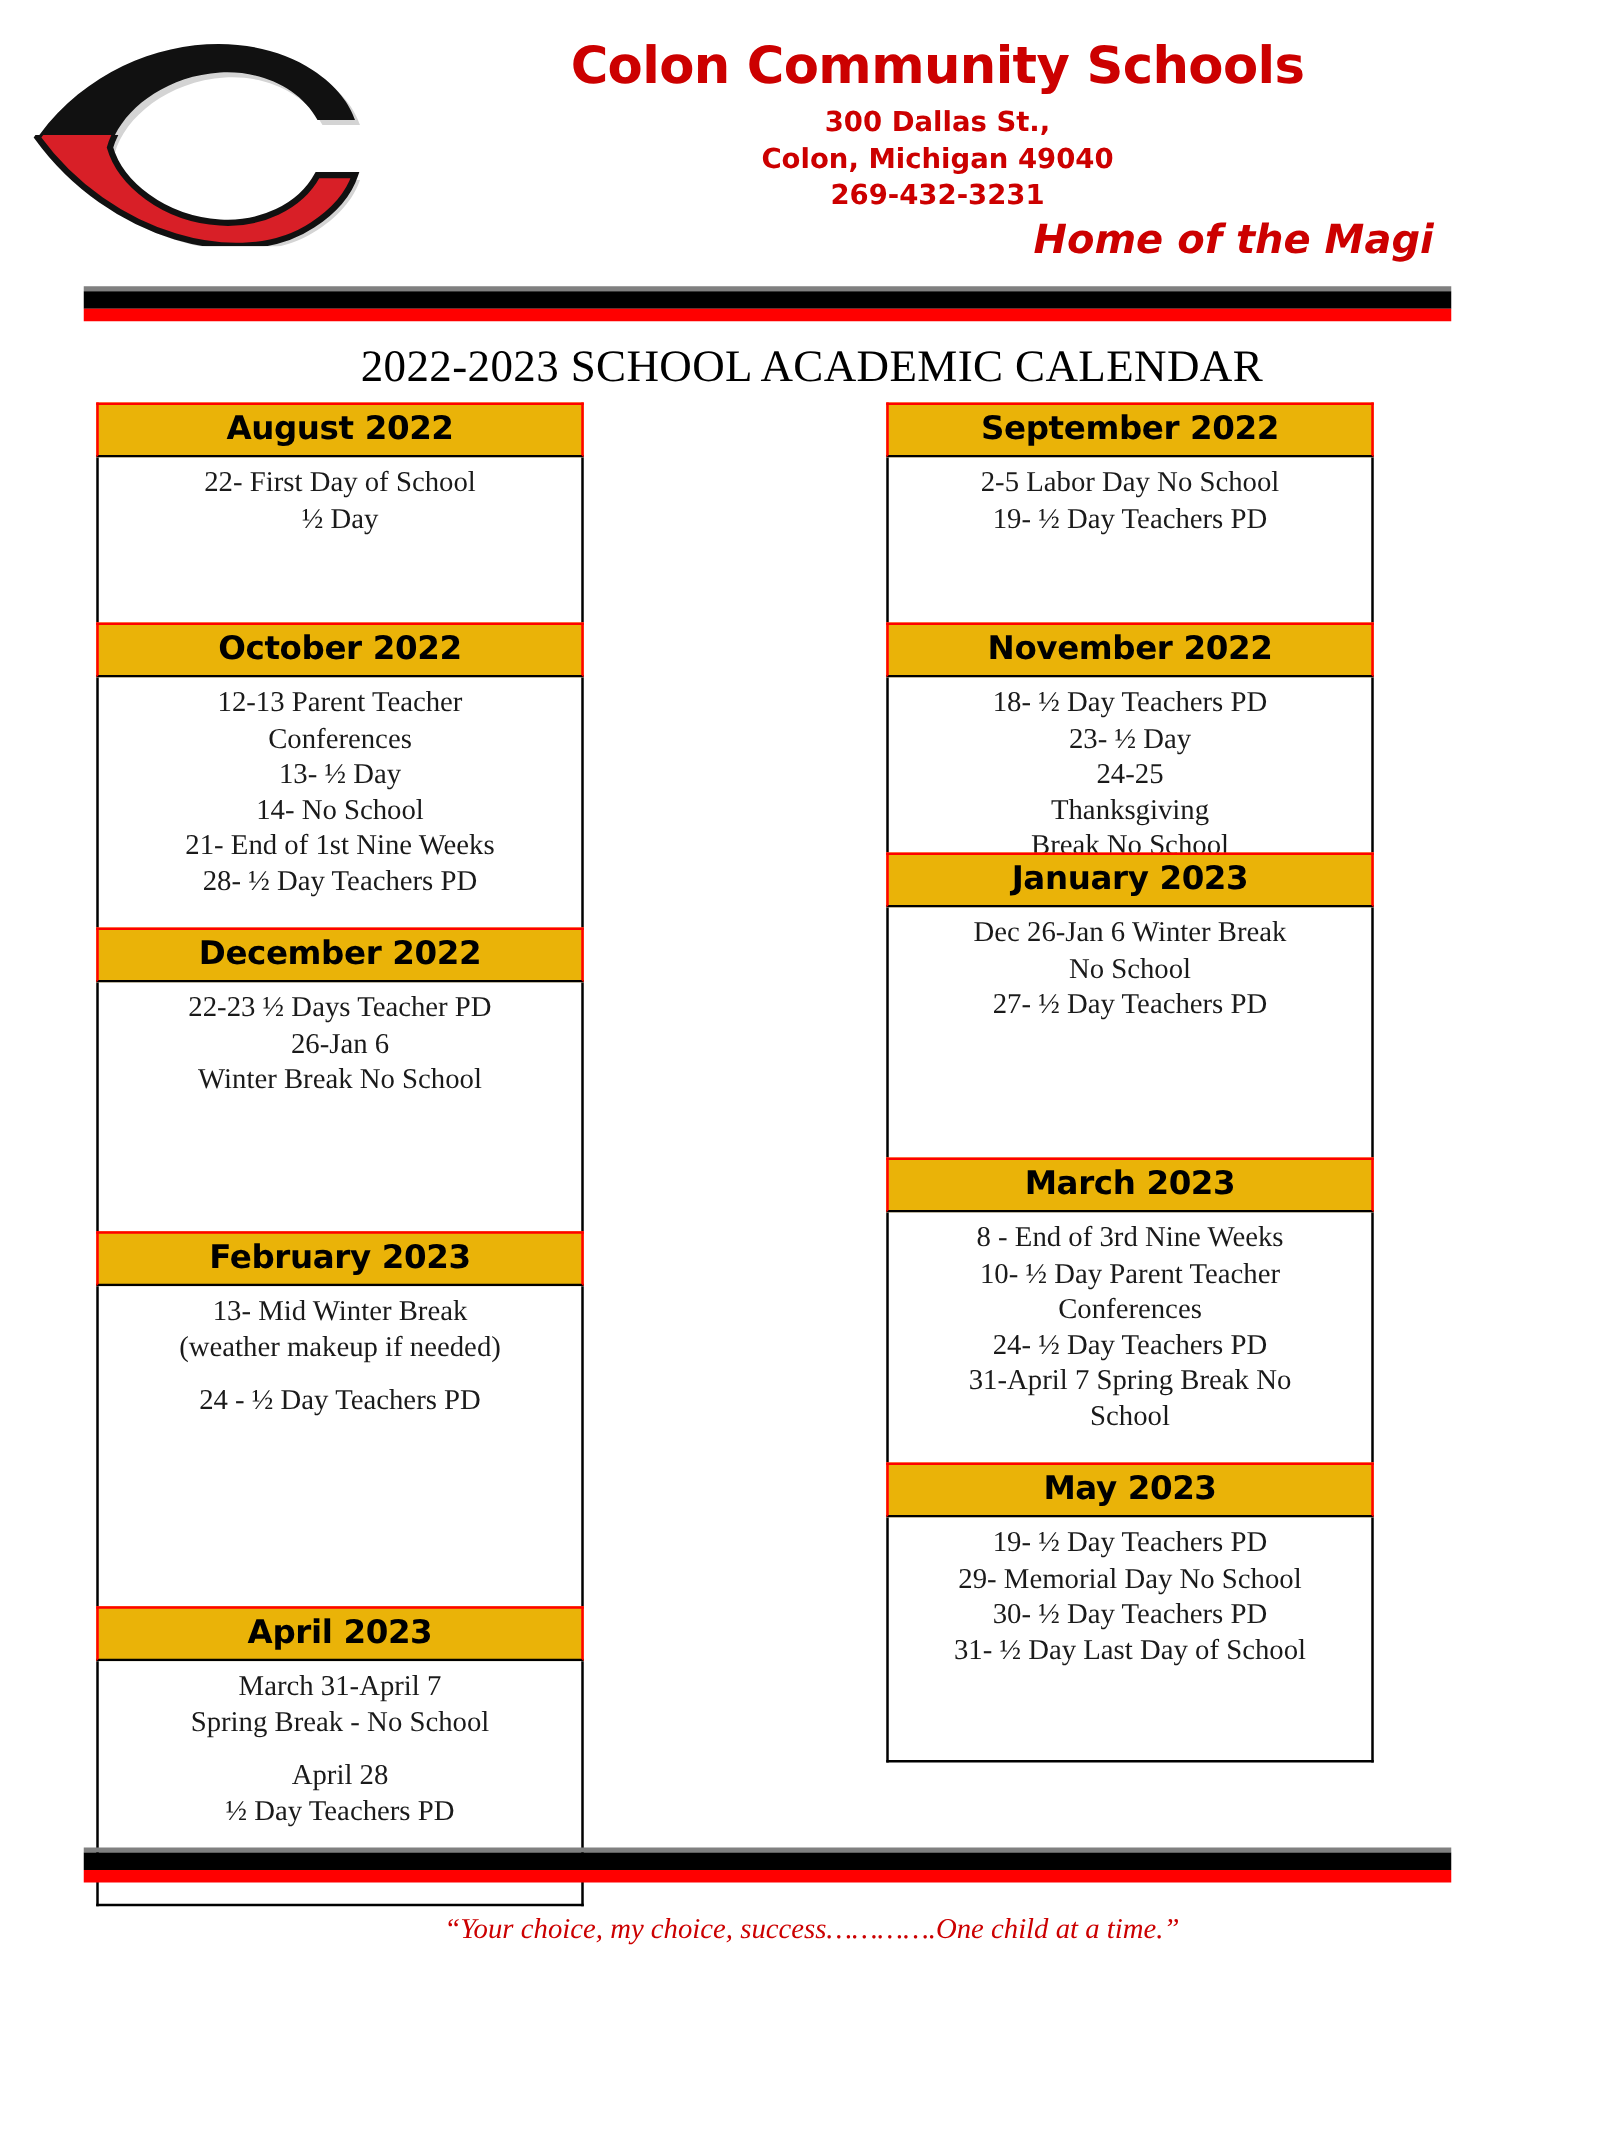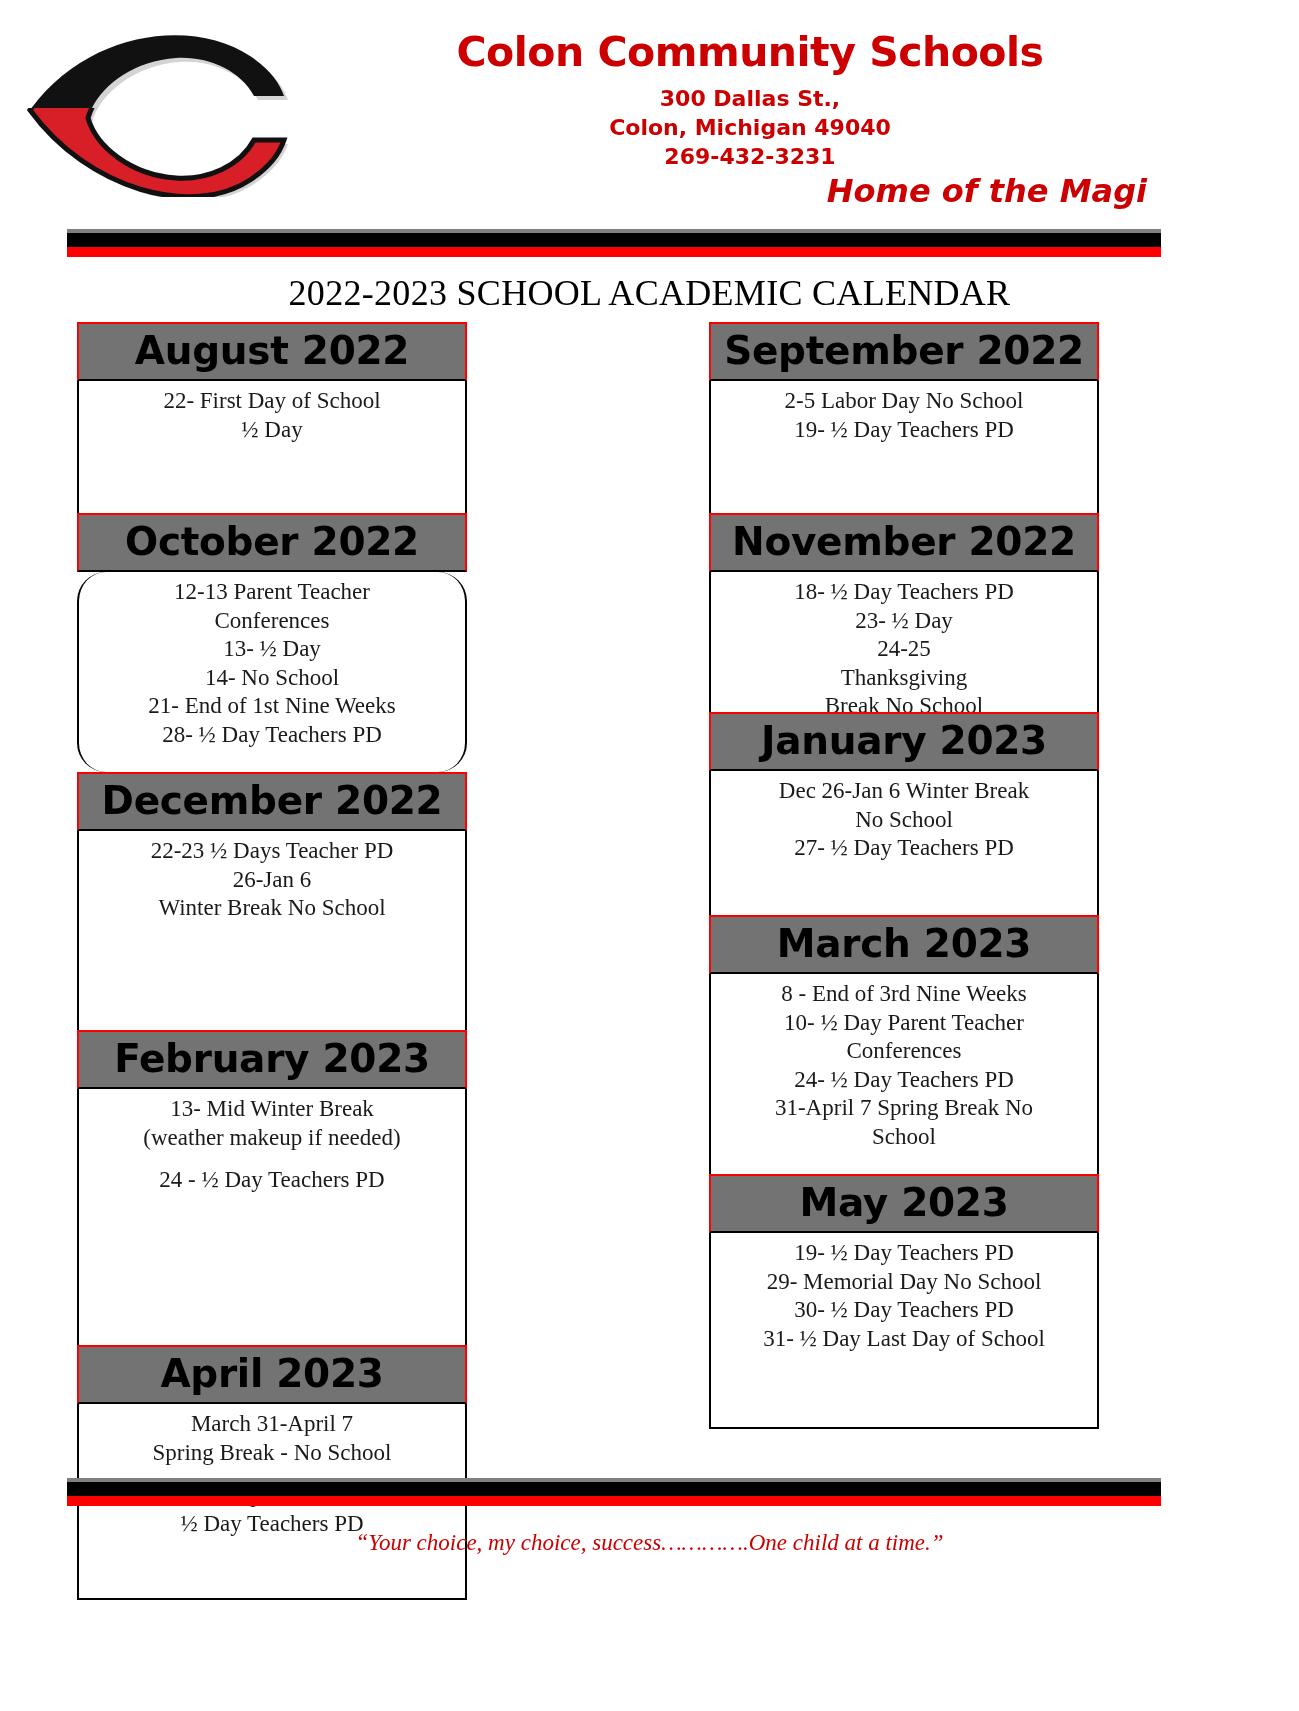--- a/index.html
+++ b/index.html
@@ -122,11 +122,11 @@
     text-align: center;
     font-family: "DejaVu Sans", sans-serif;
     font-weight: bold;
-    font-size: 39px;
+    font-size: 26px;
     color: #000000;
     padding: 4px 0 6px 0;
     letter-spacing: -0.3px;
-    background: #737373;
+    background: #eab308;
   }
   .month-body {
     box-sizing: border-box;

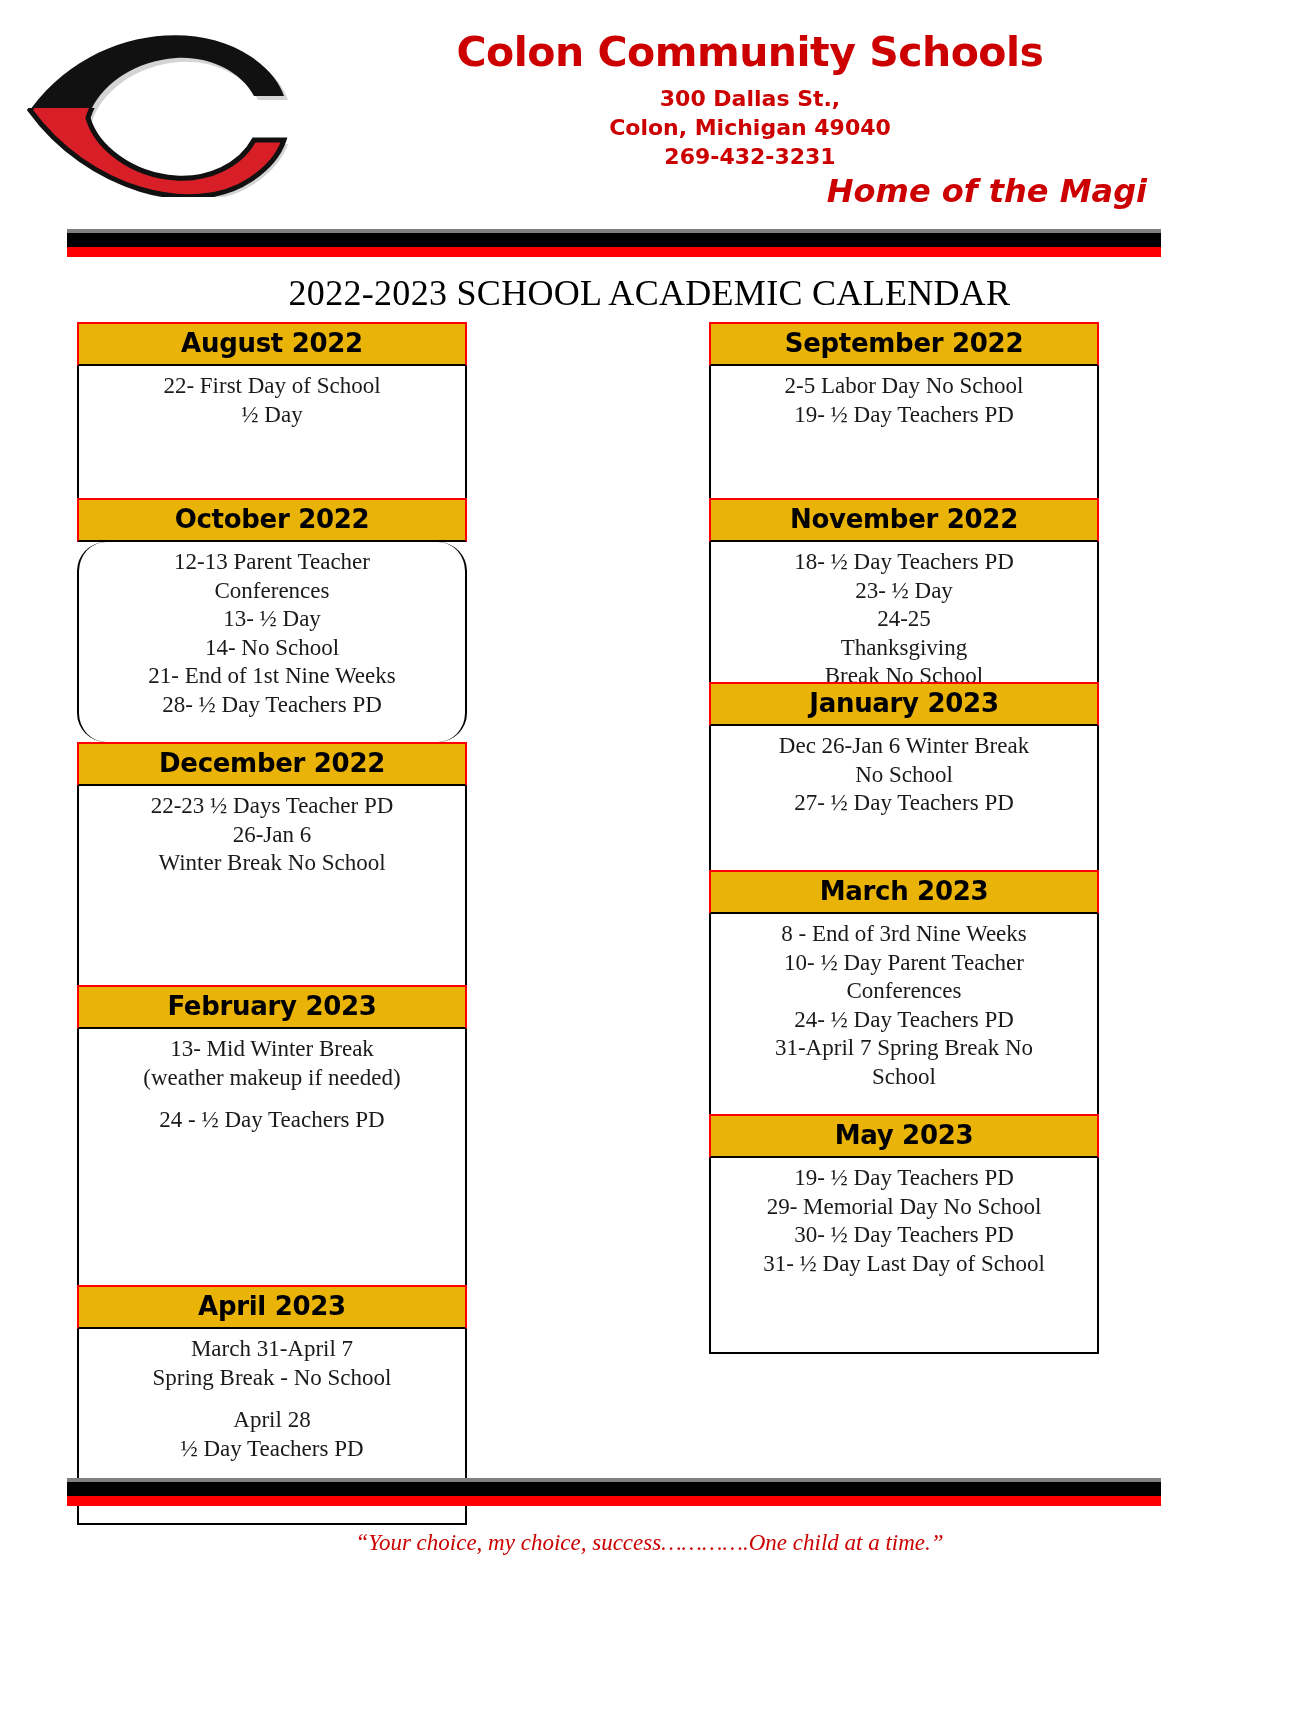--- a/index.html
+++ b/index.html
@@ -147,7 +147,7 @@
 
   
   #col-left  .m0 .month-body { height: 132px; }
-  #col-left  .m1 .month-body { height: 200px; border-radius: 29px; }
+  #col-left  .m1 .month-body { height: 200px; }
   #col-left  .m2 .month-body { height: 199px; }
   #col-left  .m3 .month-body { height: 256px; }
   #col-left  .m4 .month-body { height: 196px; }

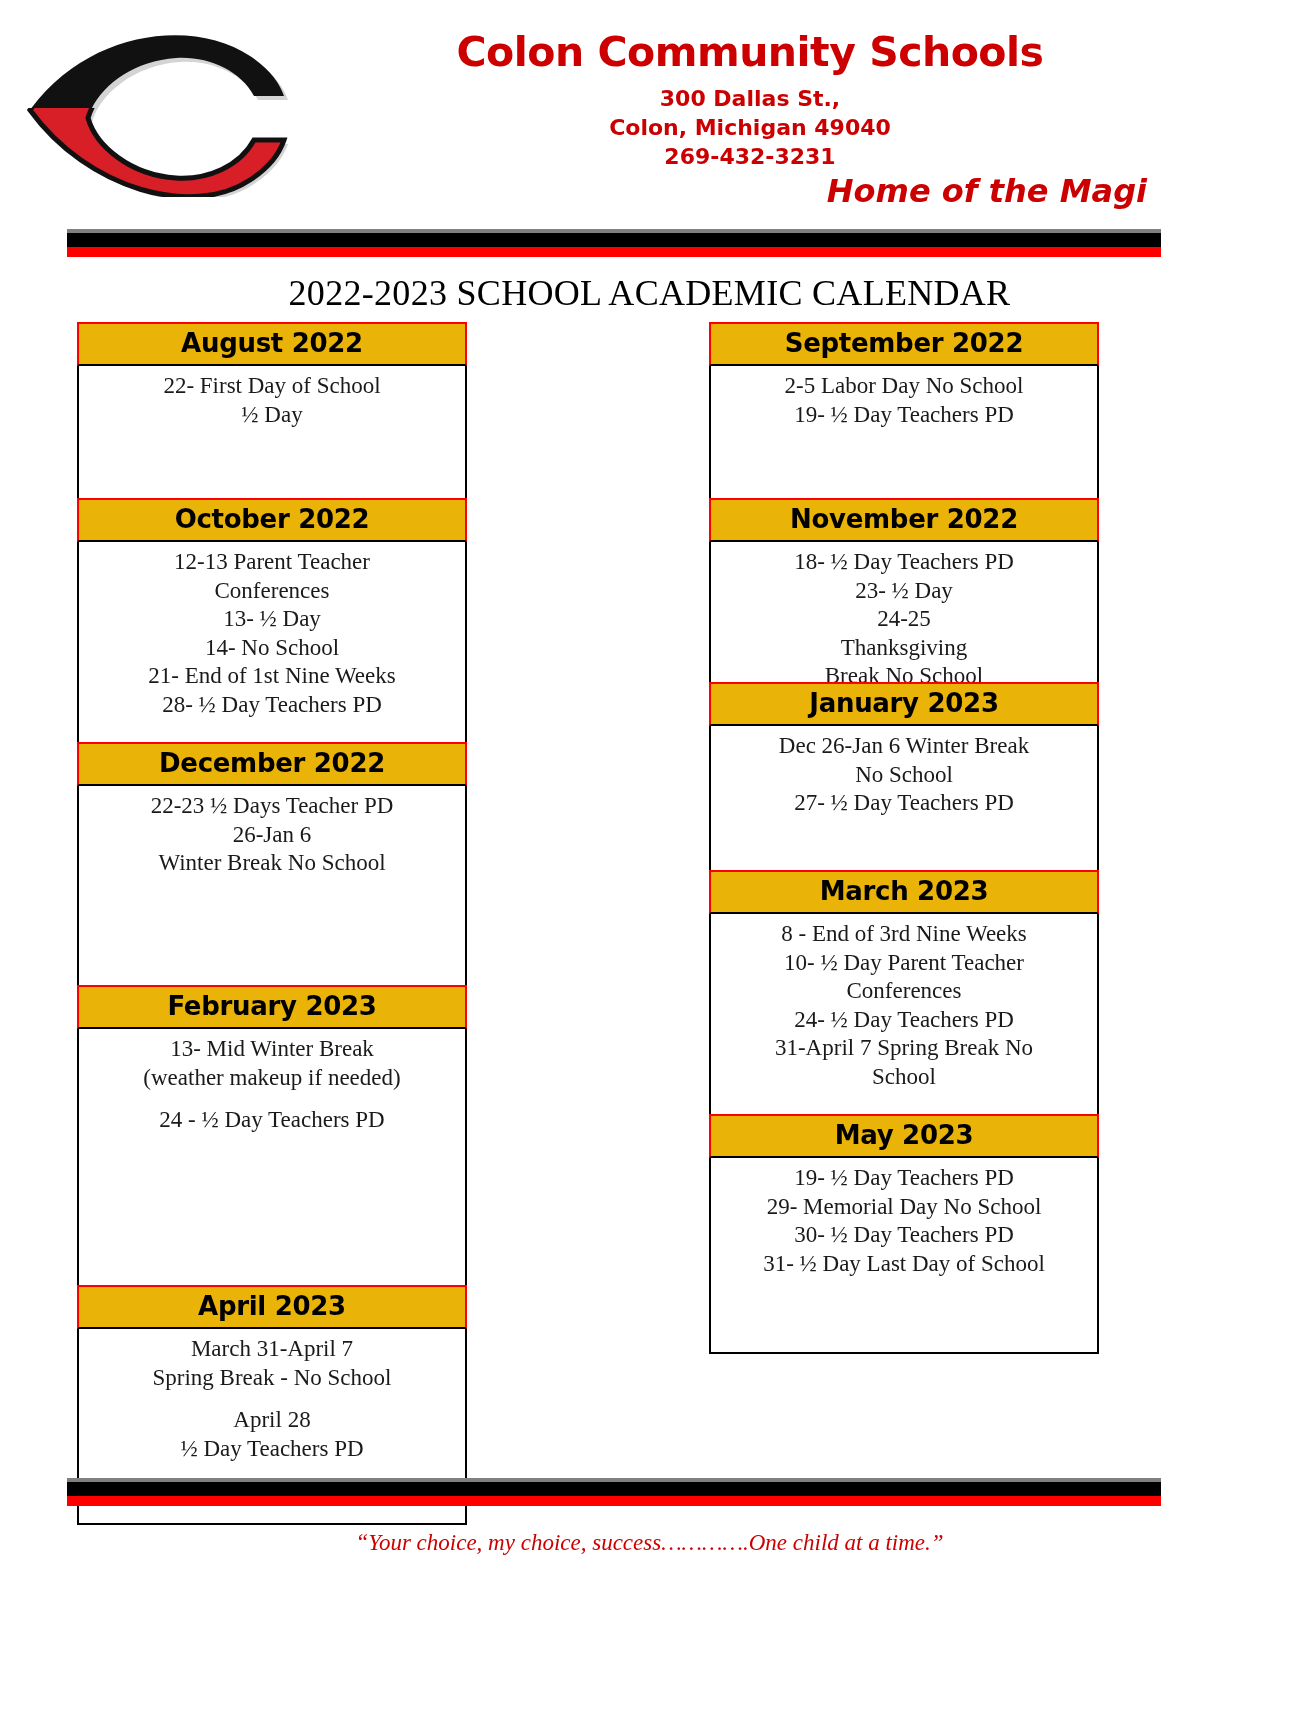--- a/index.html
+++ b/index.html
@@ -154,7 +154,7 @@
 
   #col-right .m0 .month-body { height: 132px; }
   #col-right .m1 .month-body { height: 140px; }
-  #col-right .m2 .month-body { height: 144px; text-align: center; }
+  #col-right .m2 .month-body { height: 200px; text-align: center; }
   #col-right .m3 .month-body { height: 200px; }
   #col-right .m4 .month-body { height: 196px; }
 

